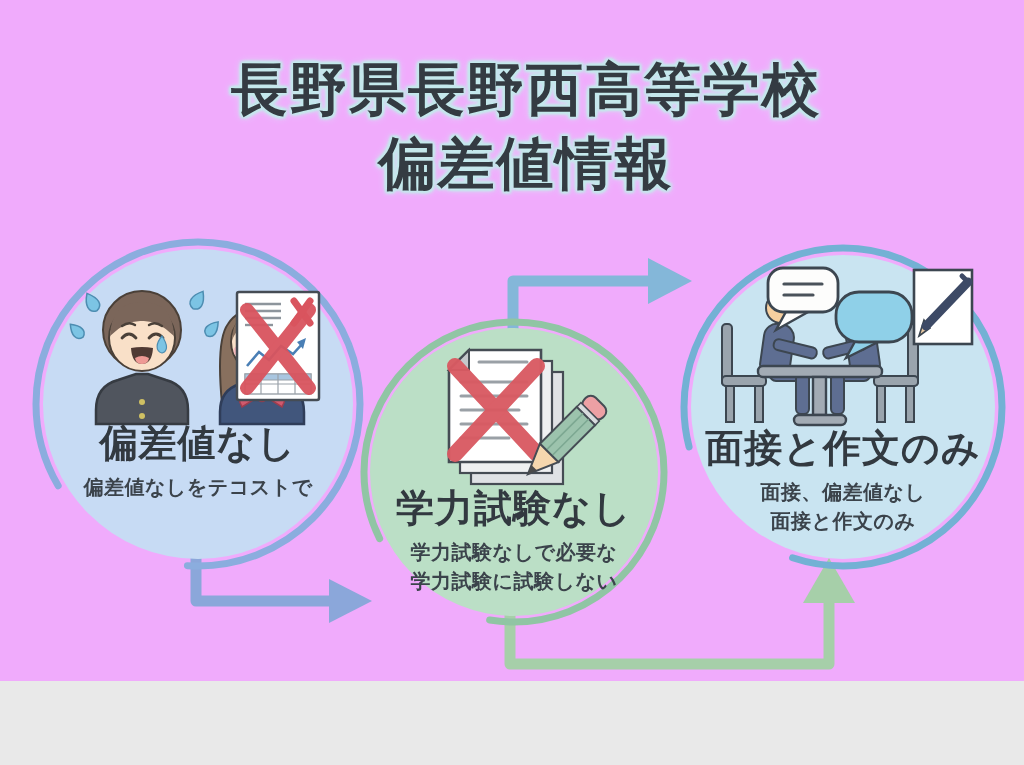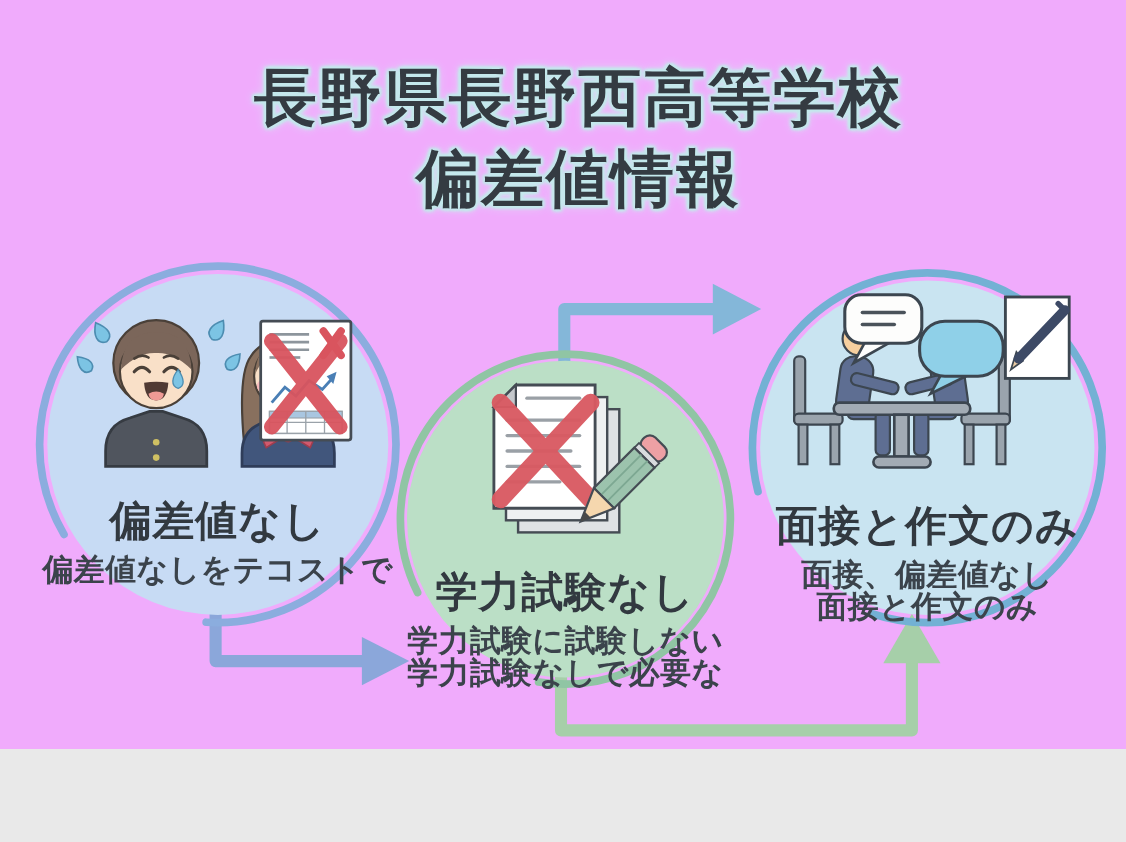--- a/index.html
+++ b/index.html
@@ -26,7 +26,7 @@
       2px -2px 3px #c4e9ec,-2px 2px 3px #c4e9ec,
       0 0 10px #d4eef1;
   }
-  .step-text{position:absolute;text-align:center;margin-top:30px;}
+  .step-text{position:absolute;text-align:center;}
   .step-heading{
     font-size:38px;font-weight:800;color:#323940;
     line-height:46px;letter-spacing:1px;margin-bottom:7px;

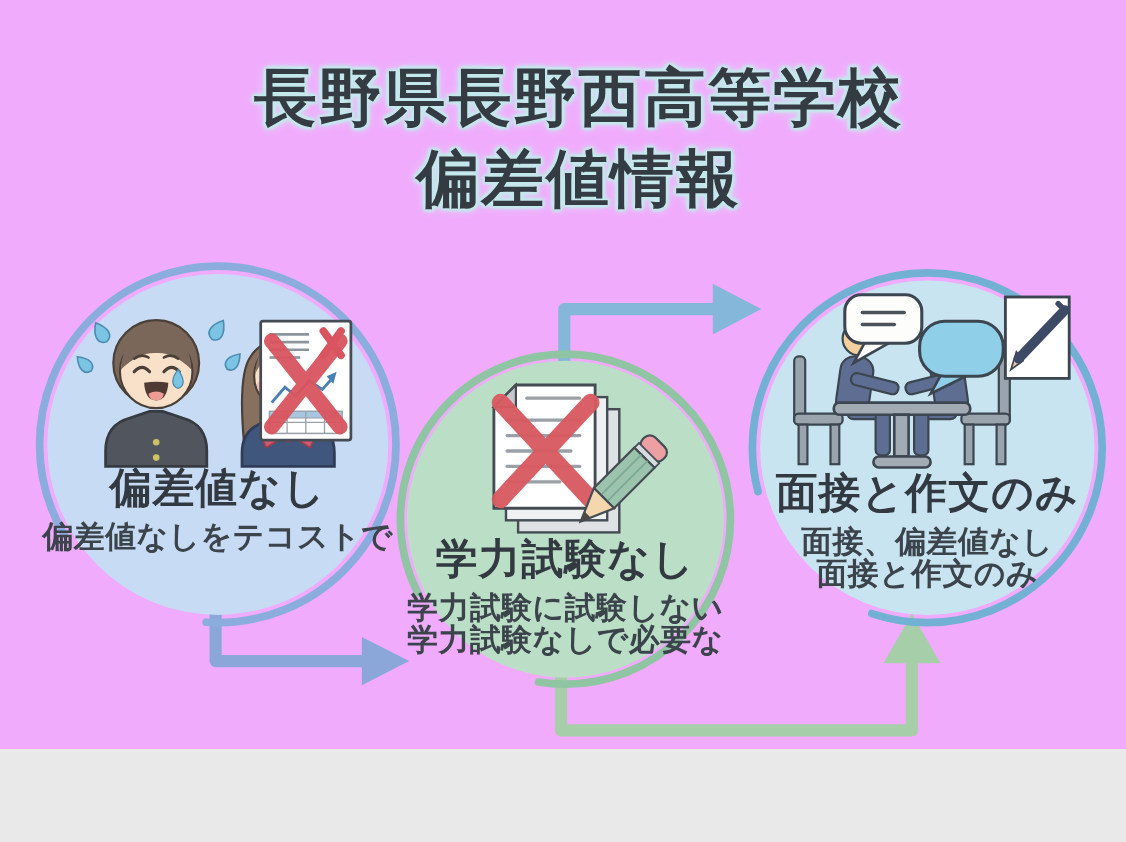--- a/index.html
+++ b/index.html
@@ -31,7 +31,7 @@
     font-size:38px;font-weight:800;color:#323940;
     line-height:46px;letter-spacing:1px;margin-bottom:7px;
   }
-  .step-desc{font-size:28px;font-weight:600;color:#3b434b;line-height:29px;letter-spacing:0.5px;}
+  .step-desc{font-size:20px;font-weight:600;color:#3b434b;line-height:29px;letter-spacing:0.5px;}
   .step1-text{left:30px;top:420px;width:336px;}
   .step2-text{left:354px;top:485px;width:320px;}
   .step3-text{left:680px;top:425px;width:326px;}

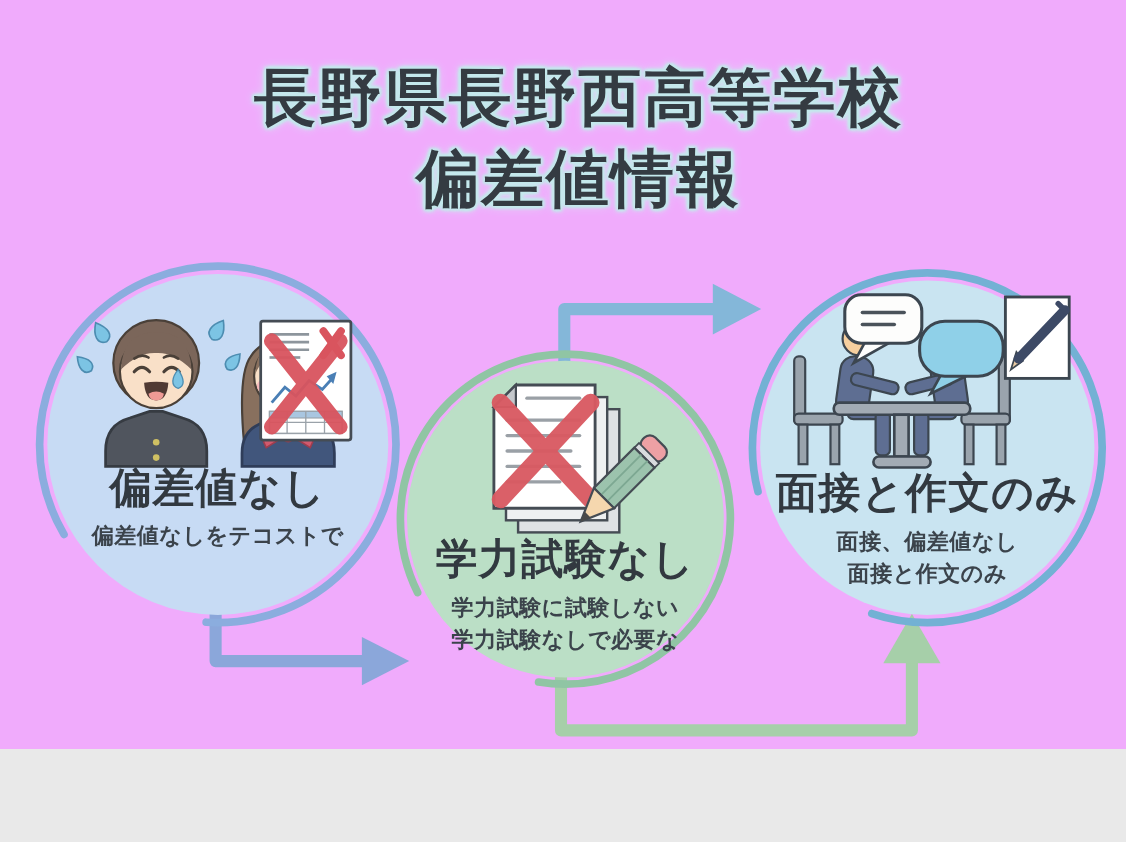--- a/index.html
+++ b/index.html
@@ -239,8 +239,8 @@
   <div class="step-text step2-text">
     <div class="step-heading">学力試験なし</div>
     <div class="step-desc">
+      <div>学力試験なしで必要な</div>
       <div>学力試験に試験しない</div>
-      <div>学力試験なしで必要な</div>
     </div>
   </div>
 

